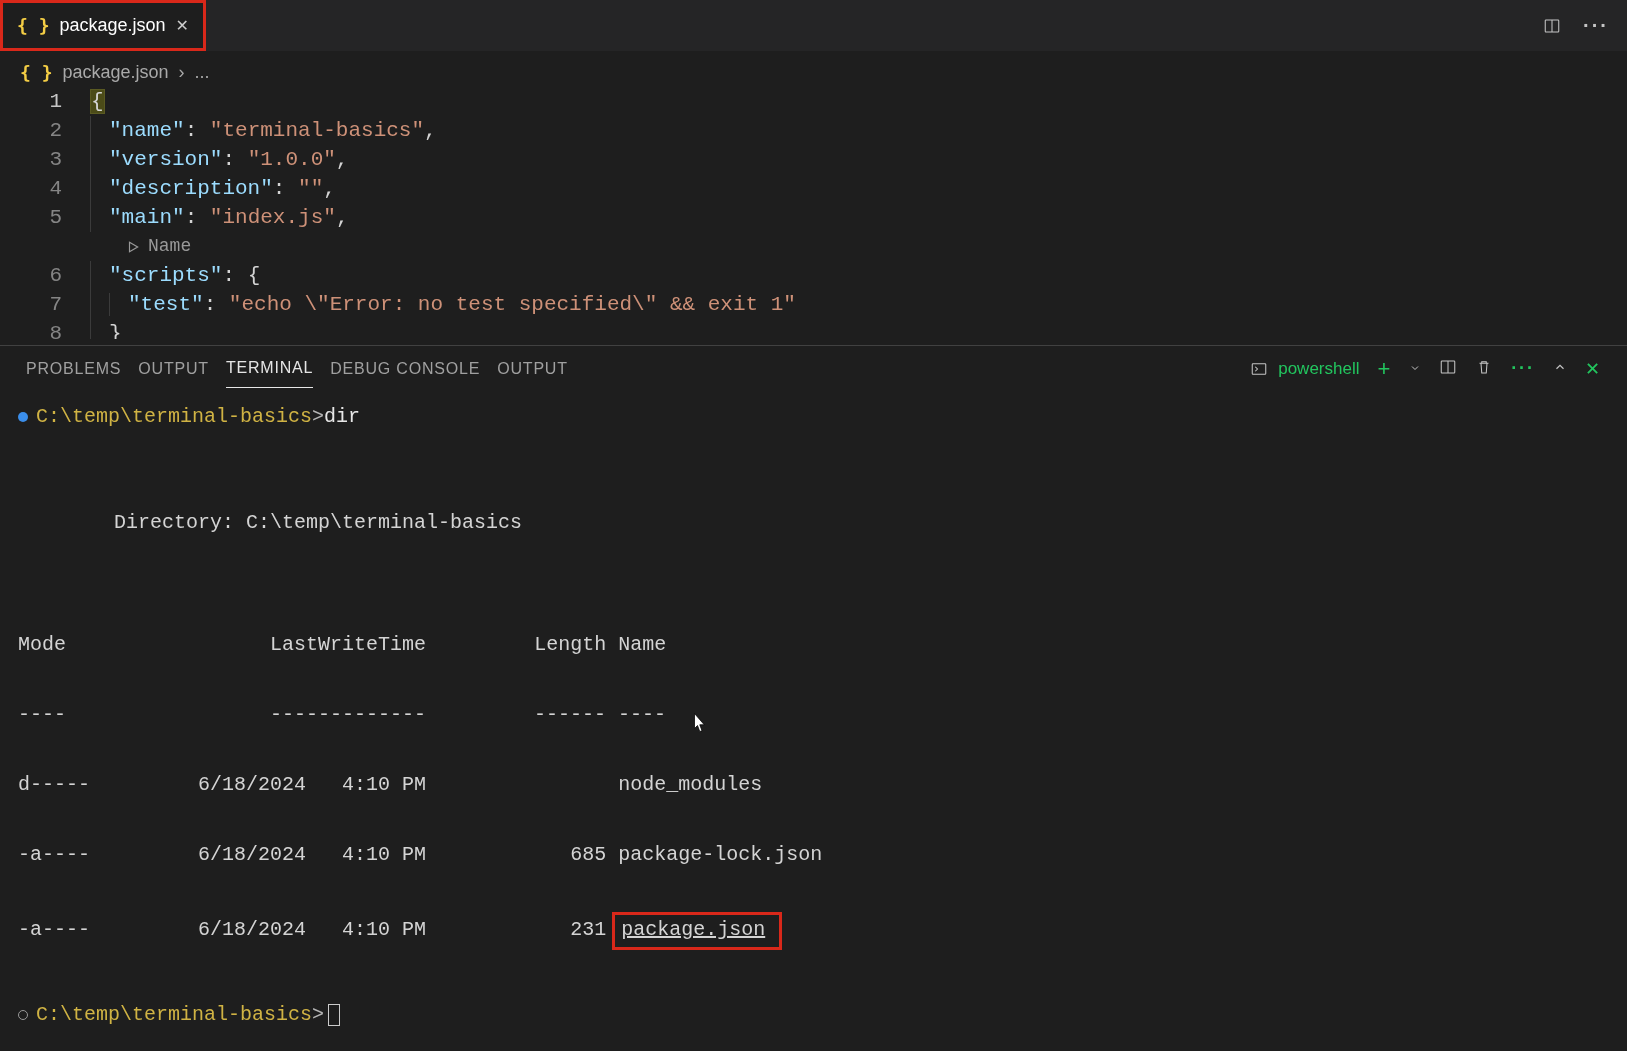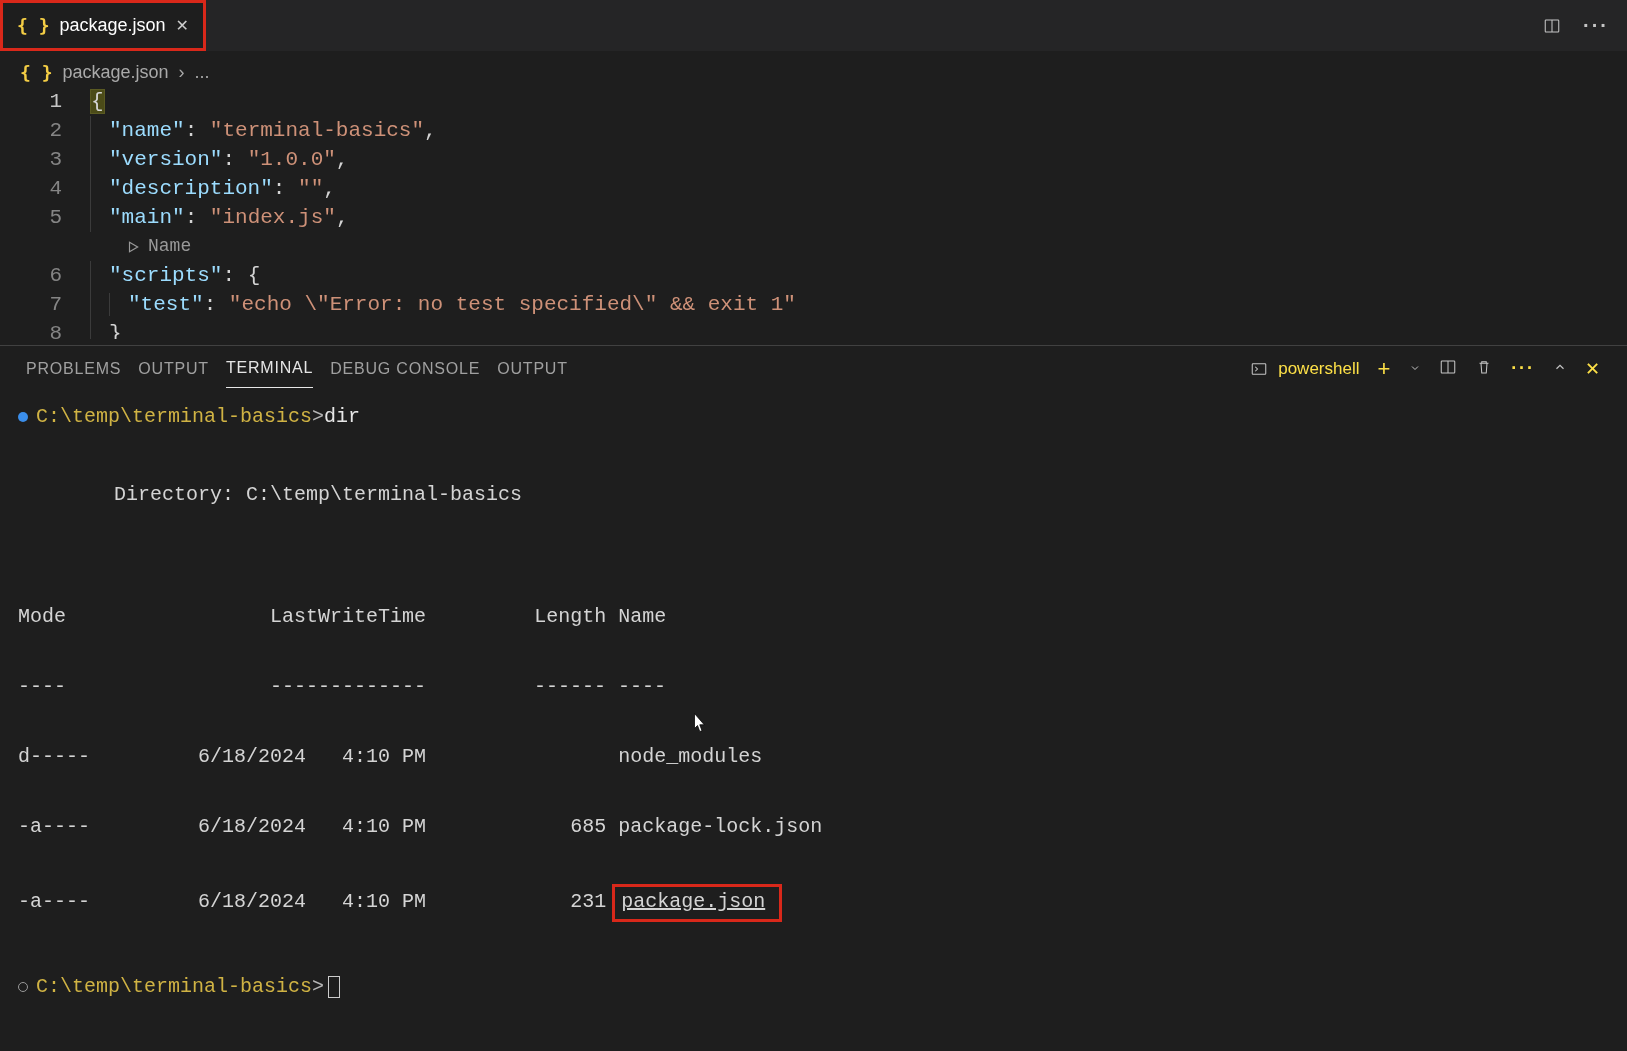--- a/index.html
+++ b/index.html
@@ -109,7 +109,7 @@
 .ptab { padding: 10px 0; cursor:default; }
 .ptab.active { color: #e5e5e5; border-bottom: 1px solid #e7e7e7; }
 .panel-right {
-  margin-left:auto; display:flex; align-items:center; gap:18px; color:#fde047;
+  margin-left:auto; display:flex; align-items:center; gap:18px; color:#22c55e;
 }
 .panel-right .shell { display:flex; align-items:center; gap:10px; font-size:17px; letter-spacing:0;}
 .svgicon { width:18px; height:18px; stroke:#c5c5c5; stroke-width:1.4; fill:none; }

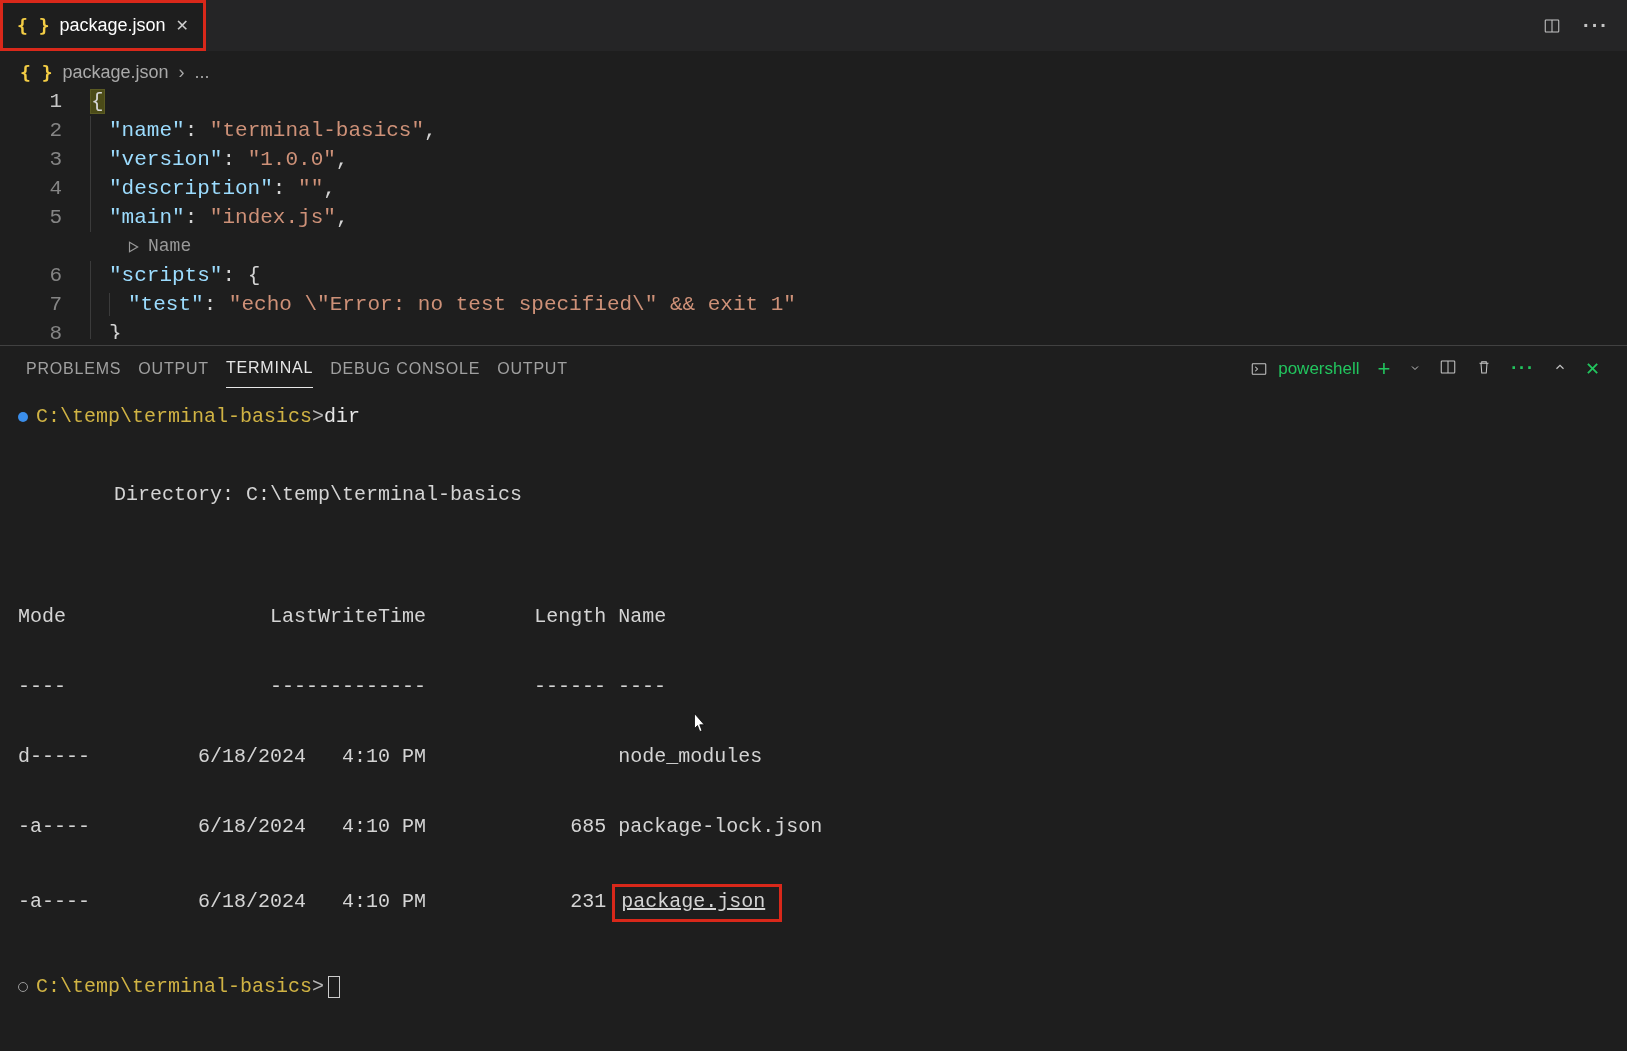--- a/index.html
+++ b/index.html
@@ -128,7 +128,7 @@
 .prompt-gt { color:#b5b5b5; }
 .cmd { color:#e7e7e7;text-align:center; }
 .term-cursor { display:inline-block; width:12px; height:22px; border:1.5px solid #cccccc; vertical-align:middle; margin-left:4px;}
-.dir-header { color:#d4d4d4; padding-left: 48px; }
+.dir-header { color:#d4d4d4; padding-left: 48px; margin-top: 28px; }
 .flist { margin-top:6px; }
 .flist .frow { white-space:pre;margin-top:44px; }
 .link-box {

